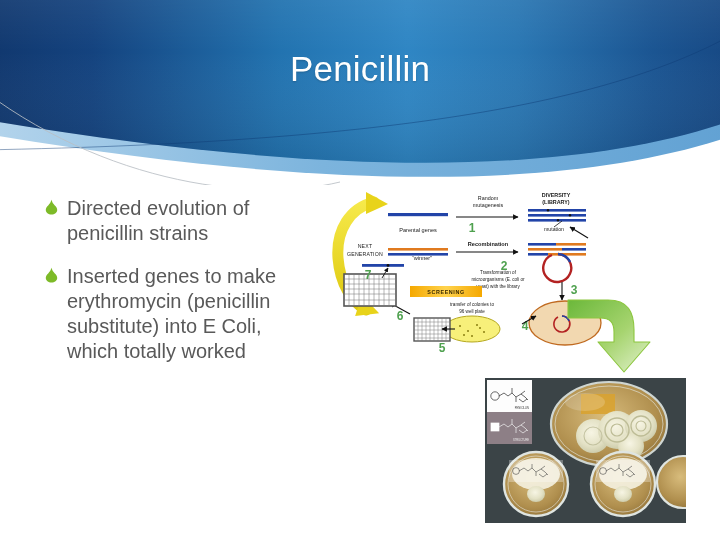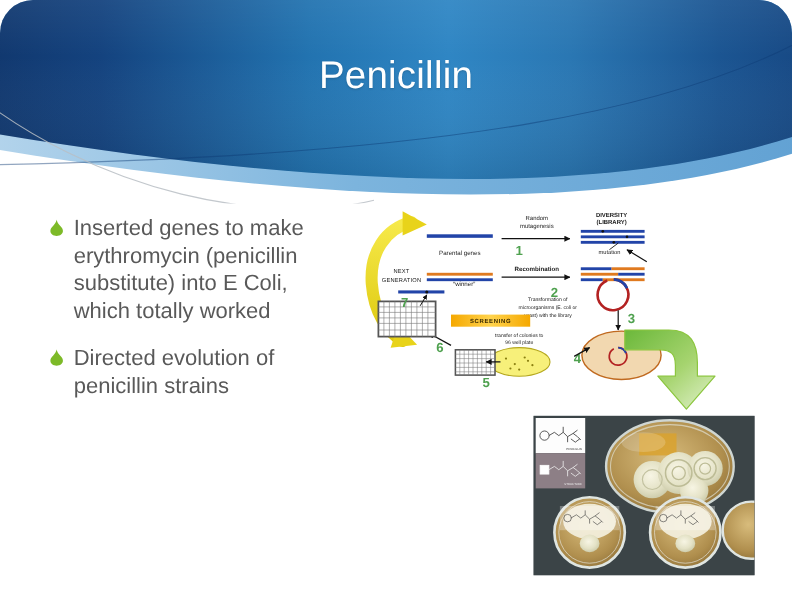--- a/index.html
+++ b/index.html
@@ -19,7 +19,6 @@
     height: 540px;
     background: #ffffff;
     overflow: hidden;
-    border-radius: 30px;
   }
 
   

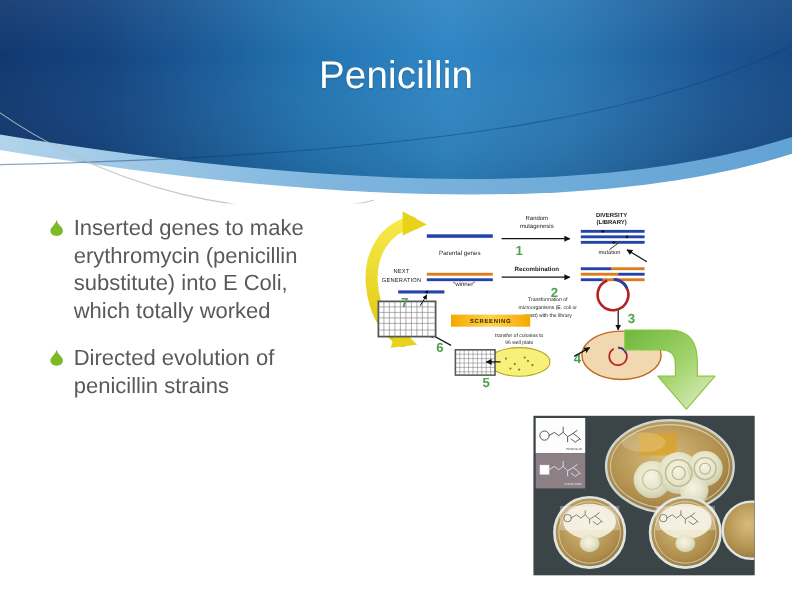--- a/index.html
+++ b/index.html
@@ -160,7 +160,7 @@
           <path d="M6.5 0.6 C6.5 0.6 6.9 3.6 9.6 6.2 C11.6 8.1 12.2 9.6 12.2 11.0 C12.2 13.6 9.7 15.5 6.5 15.5 C3.3 15.5 0.8 13.6 0.8 11.0 C0.8 9.6 1.4 8.1 3.4 6.2 C6.1 3.6 6.5 0.6 6.5 0.6 Z" fill="#7dba28"></path>
         </svg>
       </span>
-      <span class="bullet-text">Inserted genes to make erythromycin (penicillin substitute) into E Coli, which totally worked</span>
+      <span class="bullet-text">Directed evolution of penicillin strains</span>
     </div>
 
     <div class="bullet-row">
@@ -169,7 +169,7 @@
           <path d="M6.5 0.6 C6.5 0.6 6.9 3.6 9.6 6.2 C11.6 8.1 12.2 9.6 12.2 11.0 C12.2 13.6 9.7 15.5 6.5 15.5 C3.3 15.5 0.8 13.6 0.8 11.0 C0.8 9.6 1.4 8.1 3.4 6.2 C6.1 3.6 6.5 0.6 6.5 0.6 Z" fill="#7dba28"></path>
         </svg>
       </span>
-      <span class="bullet-text">Directed evolution of penicillin strains</span>
+      <span class="bullet-text">Inserted genes to make erythromycin (penicillin substitute) into E Coli, which totally worked</span>
     </div>
 
   </div>

